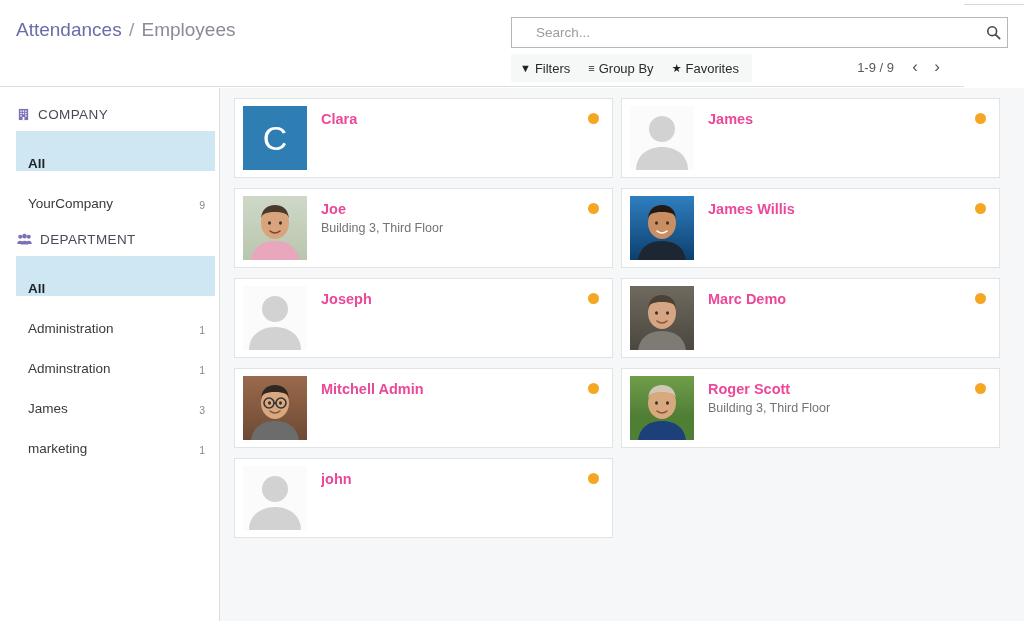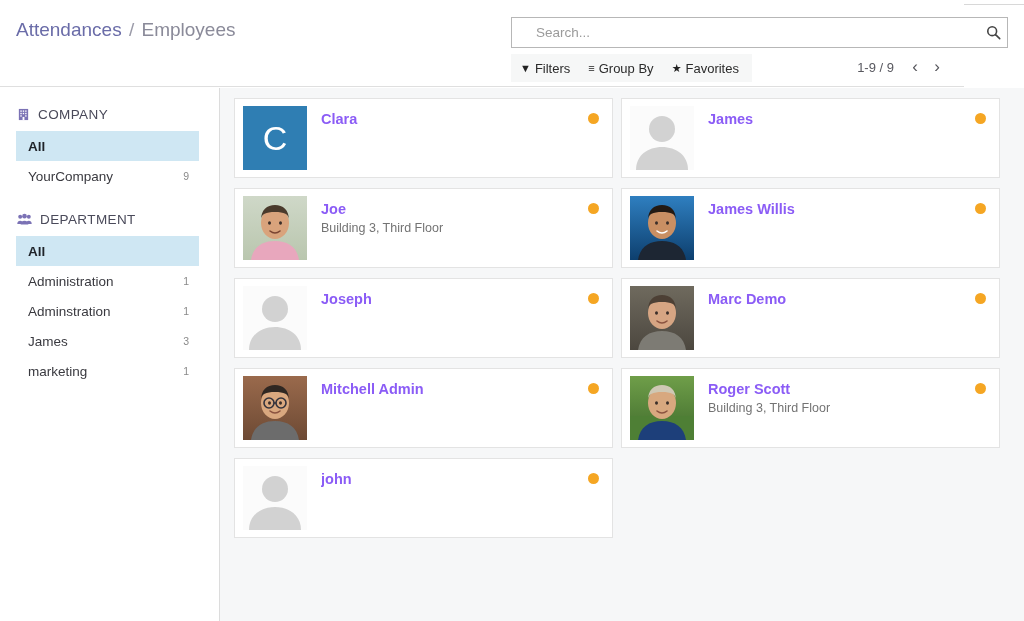--- a/index.html
+++ b/index.html
@@ -117,7 +117,7 @@
   .kcard-img svg, .kcard-img canvas { display: block; }
   .kcard-body { padding: 11px 0 0 14px; flex: 1; min-width: 0; }
   .kcard-name {
-    font-size: 14.5px; font-weight: bold; color: #8b5cf6;
+    font-size: 14.5px; font-weight: bold; color: #ec4899;
     line-height: 18px; white-space: nowrap; overflow: hidden;
     text-overflow: ellipsis;
   }

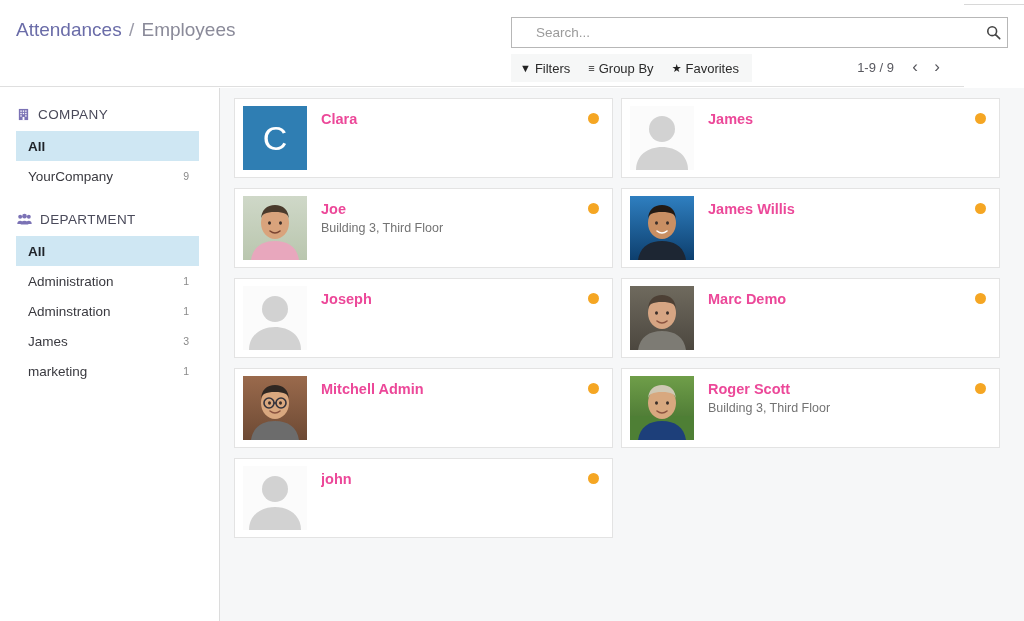--- a/index.html
+++ b/index.html
@@ -88,8 +88,8 @@
   .side-ico { color: #7b72b5; display: flex; align-items: center; }
   .side-list { margin-top: 5px; }
   .side-item {
-    display: flex; align-items: center; justify-content: space-between;
-    margin: 0 20px 0 16px; height: 30px; padding: 0 10px 0 12px;
+    display: flex; align-items: flex-end; justify-content: space-between;
+    margin: 0 4px 0 16px; height: 40px; padding: 0 10px 0 12px;
     font-size: 13.5px; color: #39393f; cursor: pointer; border-radius: 0;
   }
   .side-item.selected { background: #cfe7f3; font-weight: bold; color: #1f2329; }

